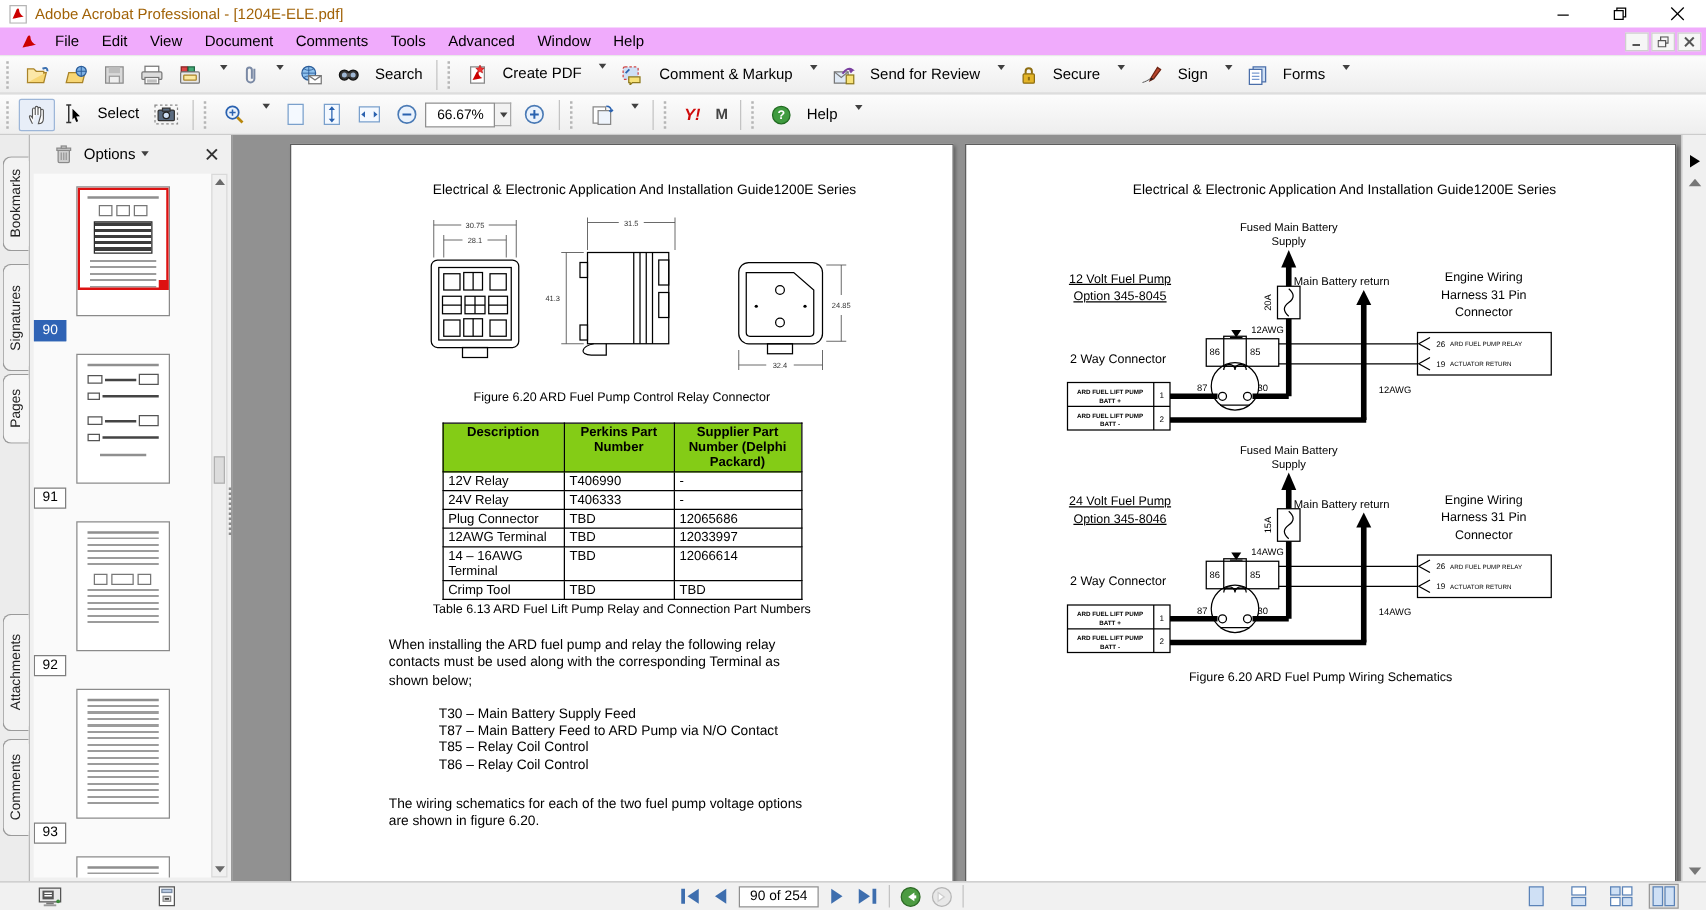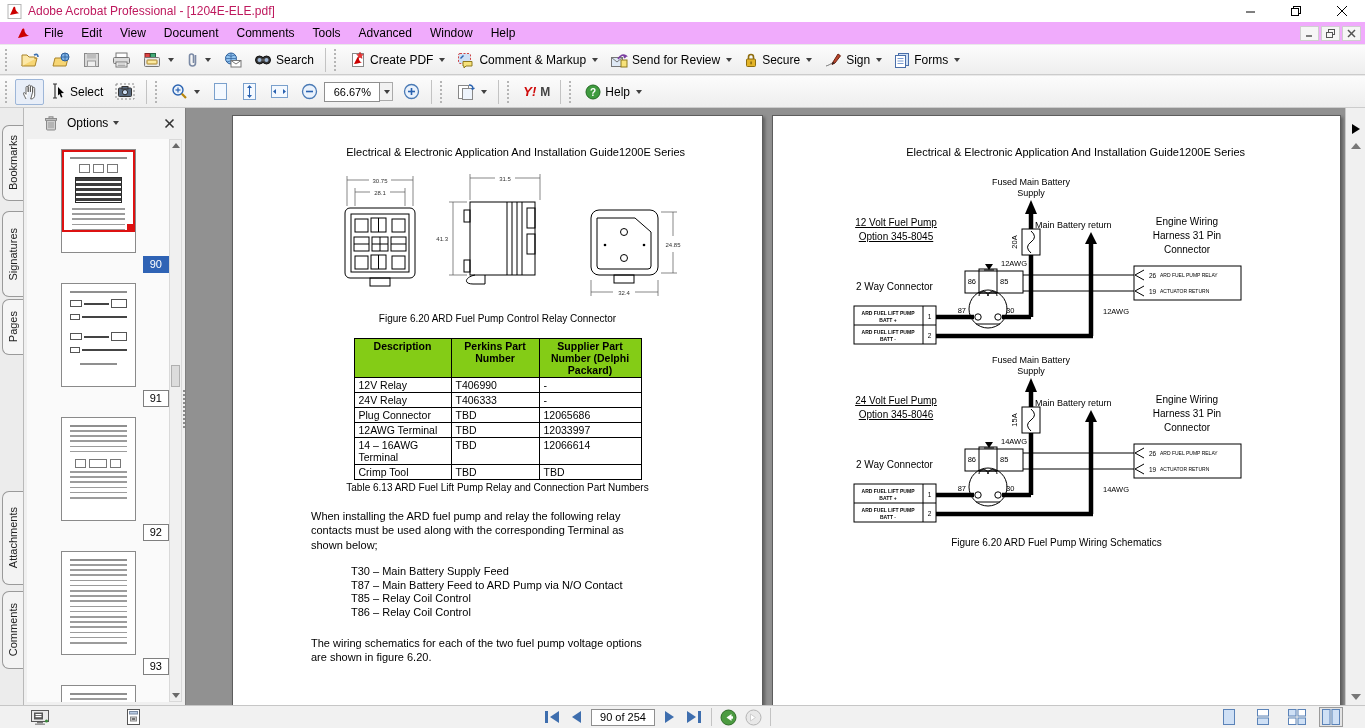--- a/index.html
+++ b/index.html
@@ -8,7 +8,7 @@
   svg{display:block}
   
   .titlebar{position:absolute;top:0;left:0;right:0;height:22px;background:#fff;display:flex;align-items:center;gap:6px;padding-left:7px}
-  .title-text{font-size:12px;color:#be185d}
+  .title-text{font-size:12px;color:#a16207}
   .win-controls{margin-left:auto;display:flex;height:100%}
   .win-btn{width:46px;height:22px;display:flex;align-items:center;justify-content:center;cursor:pointer}
   

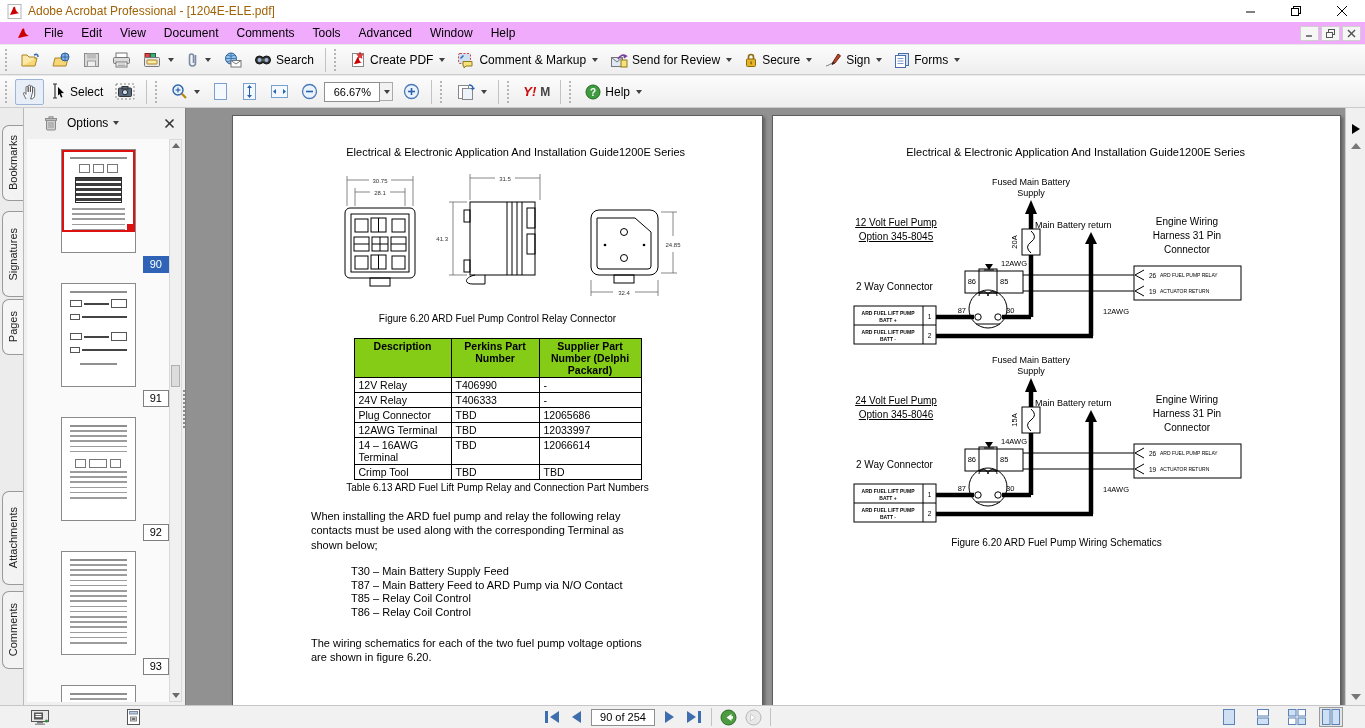--- a/index.html
+++ b/index.html
@@ -22,7 +22,7 @@
   .tb2{top:75px;height:33px}
   .grip{width:5px;height:22px;border-left:2px dotted #b5b5b5;margin:0 5px 0 3px}
   .sep{width:1px;height:24px;background:#c3c3c3;margin:0 5px}
-  .tbtn{display:flex;align-items:center;gap:4px;padding:3px 5px;border:1px solid transparent;border-radius:2px;font-size:12px;white-space:nowrap;cursor:pointer}
+  .tbtn{display:flex;align-items:flex-start;gap:12px;padding:3px 5px;border:1px solid transparent;border-radius:2px;font-size:12px;white-space:nowrap;cursor:pointer}
   .tbtn.pressed{background:#e8eef8;border-color:#9db6d8}
   .caret{width:0;height:0;border-left:3.5px solid transparent;border-right:3.5px solid transparent;border-top:4px solid #404040;margin-left:2px}
   .zoom-combo{width:56px;height:20px;border:1px solid #8f8f8f;background:#fff;font-size:11px;text-align:center;font-family:"Liberation Sans",sans-serif}

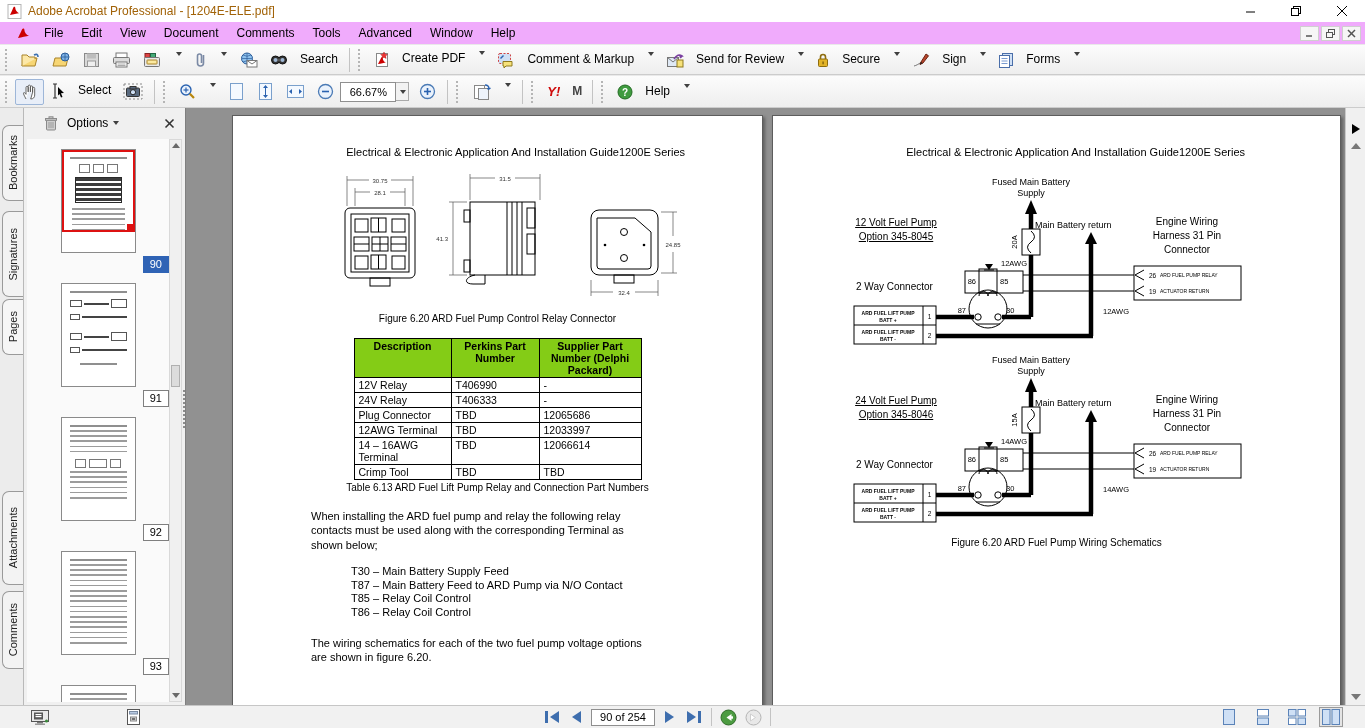--- a/index.html
+++ b/index.html
@@ -46,7 +46,7 @@
   .arr-dn{border-top:5px solid #6a6a6a;position:absolute;bottom:0;left:2px}
   .pane-thumb{position:absolute;top:225px;left:1px;width:9px;height:22px;background:#dcdcdc;border:1px solid #b0b0b0}
   .resize-grip{position:absolute;right:-1px;top:282px;width:3px;height:38px;border-left:2px dotted #8d8d8d}
-  .thumb{width:100%;margin-top:10px;position:relative;text-align:right;cursor:pointer}
+  .thumb{width:100%;margin-top:10px;position:relative;text-align:left;cursor:pointer}
   .pagebox{width:75px;height:104px;background:#fff;border:1px solid #8a8a8a;margin:0 auto;position:relative;overflow:hidden}
   .sel-frame{position:absolute;left:0;top:0;right:0;height:82px;border:2px solid #dd1111}
   .sel-corner{position:absolute;right:0;top:74px;width:8px;height:8px;background:#dd1111}

